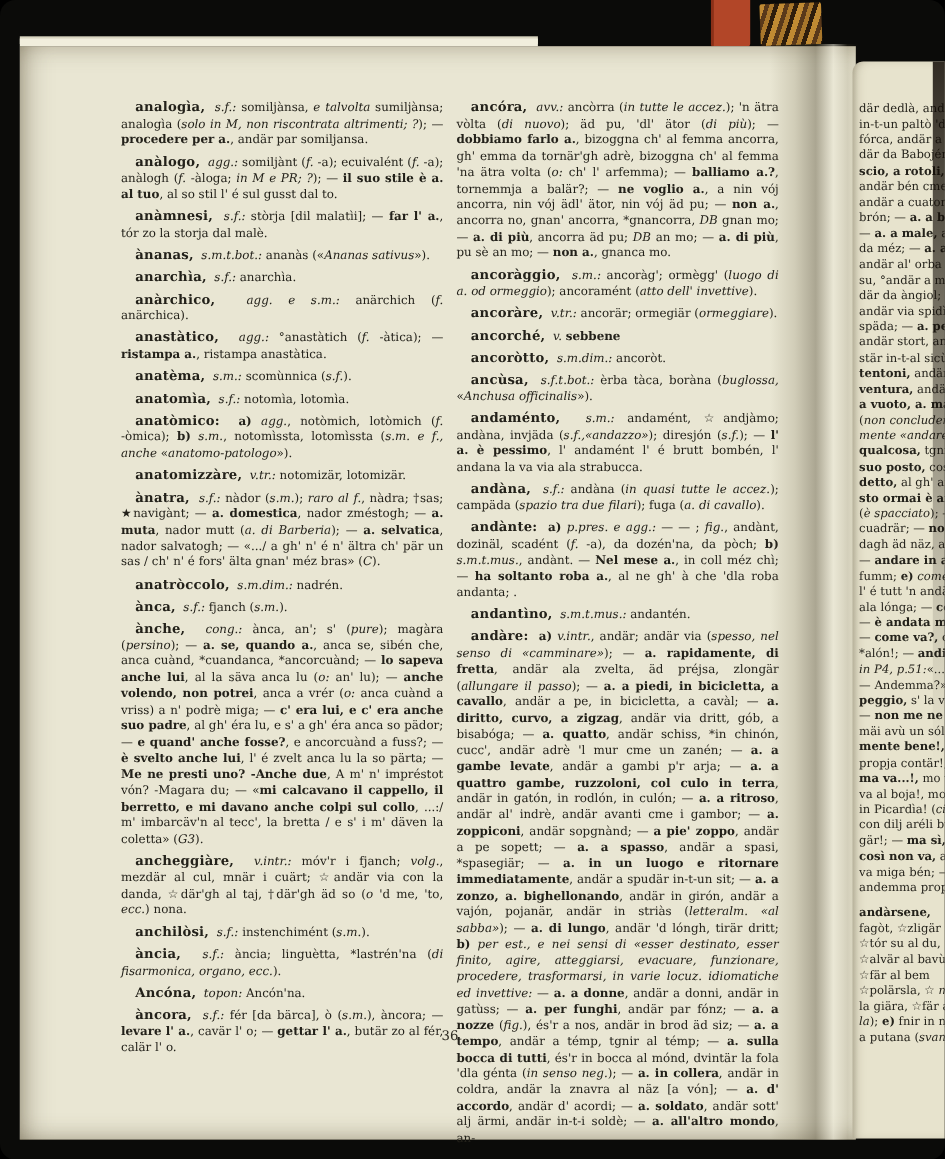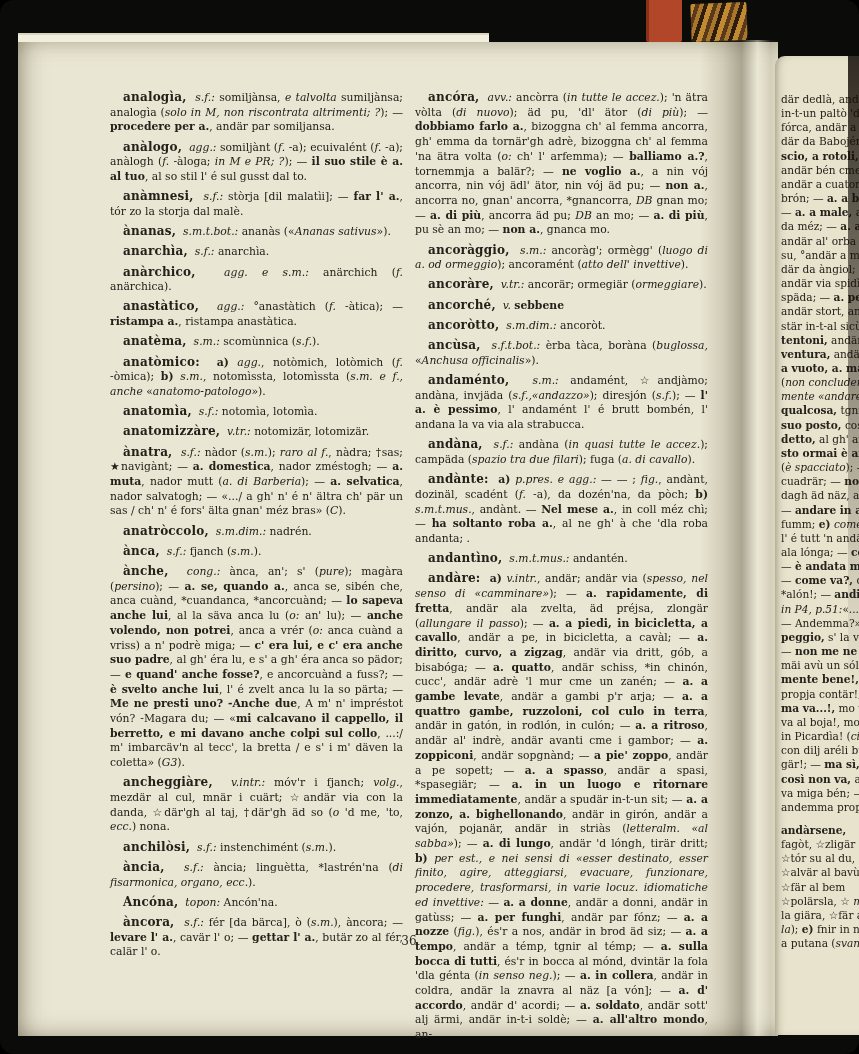--- a/index.html
+++ b/index.html
@@ -60,8 +60,8 @@
         <p class="entry"><b class="hw">anàrchico,</b>&nbsp; <i>agg. e s.m.:</i> anärchich (<i>f.</i> anärchica).</p>
         <p class="entry"><b class="hw">anastàtico,</b>&nbsp; <i>agg.:</i> °anastàtich (<i>f.</i> -àtica); — <b>ristampa a.</b>, ristampa anastàtica.</p>
         <p class="entry"><b class="hw">anatèma,</b>&nbsp; <i>s.m.:</i> scomùnnica (<i>s.f.</i>).</p>
+        <p class="entry"><b class="hw">anatomìa,</b>&nbsp; <i>s.f.:</i> notomìa, lotomìa.</p>
         <p class="entry"><b class="hw">anatòmico:</b>&nbsp; <b>a)</b> <i>agg.</i>, notòmich, lotòmich (<i>f.</i> -òmica); <b>b)</b> <i>s.m.</i>, notomìssta, lotomìssta (<i>s.m. e f., anche</i> «<i>anatomo-patologo</i>»).</p>
-        <p class="entry"><b class="hw">anatomìa,</b>&nbsp; <i>s.f.:</i> notomìa, lotomìa.</p>
         <p class="entry"><b class="hw">anatomizzàre,</b>&nbsp; <i>v.tr.:</i> notomizär, lotomizär.</p>
         <p class="entry"><b class="hw">ànatra,</b>&nbsp; <i>s.f.:</i> nàdor (<i>s.m.</i>); <i>raro al f.</i>, nàdra; †sas; ★navigànt; — <b>a. domestica</b>, nador zméstogh; — <b>a. muta</b>, nador mutt (<i>a. di Barberia</i>); — <b>a. selvatica</b>, nador salvatogh; — «.../ a gh' n' é n' ältra ch' pär un sas / ch' n' é fors' älta gnan' méz bras» (<i>C</i>).</p>
         <p class="entry"><b class="hw">anatròccolo,</b>&nbsp; <i>s.m.dim.:</i> nadrén.</p>

